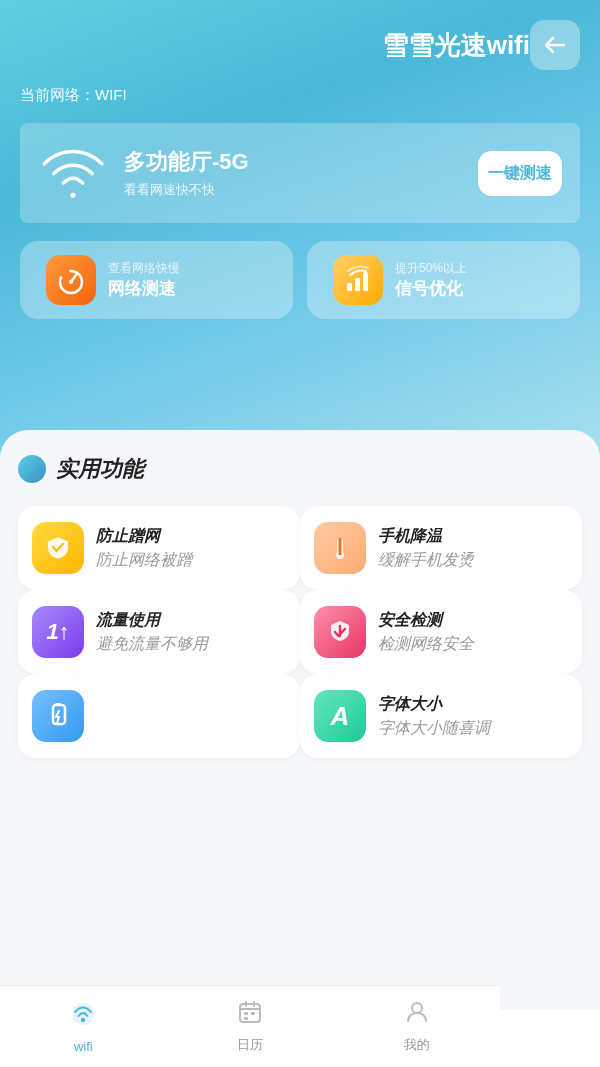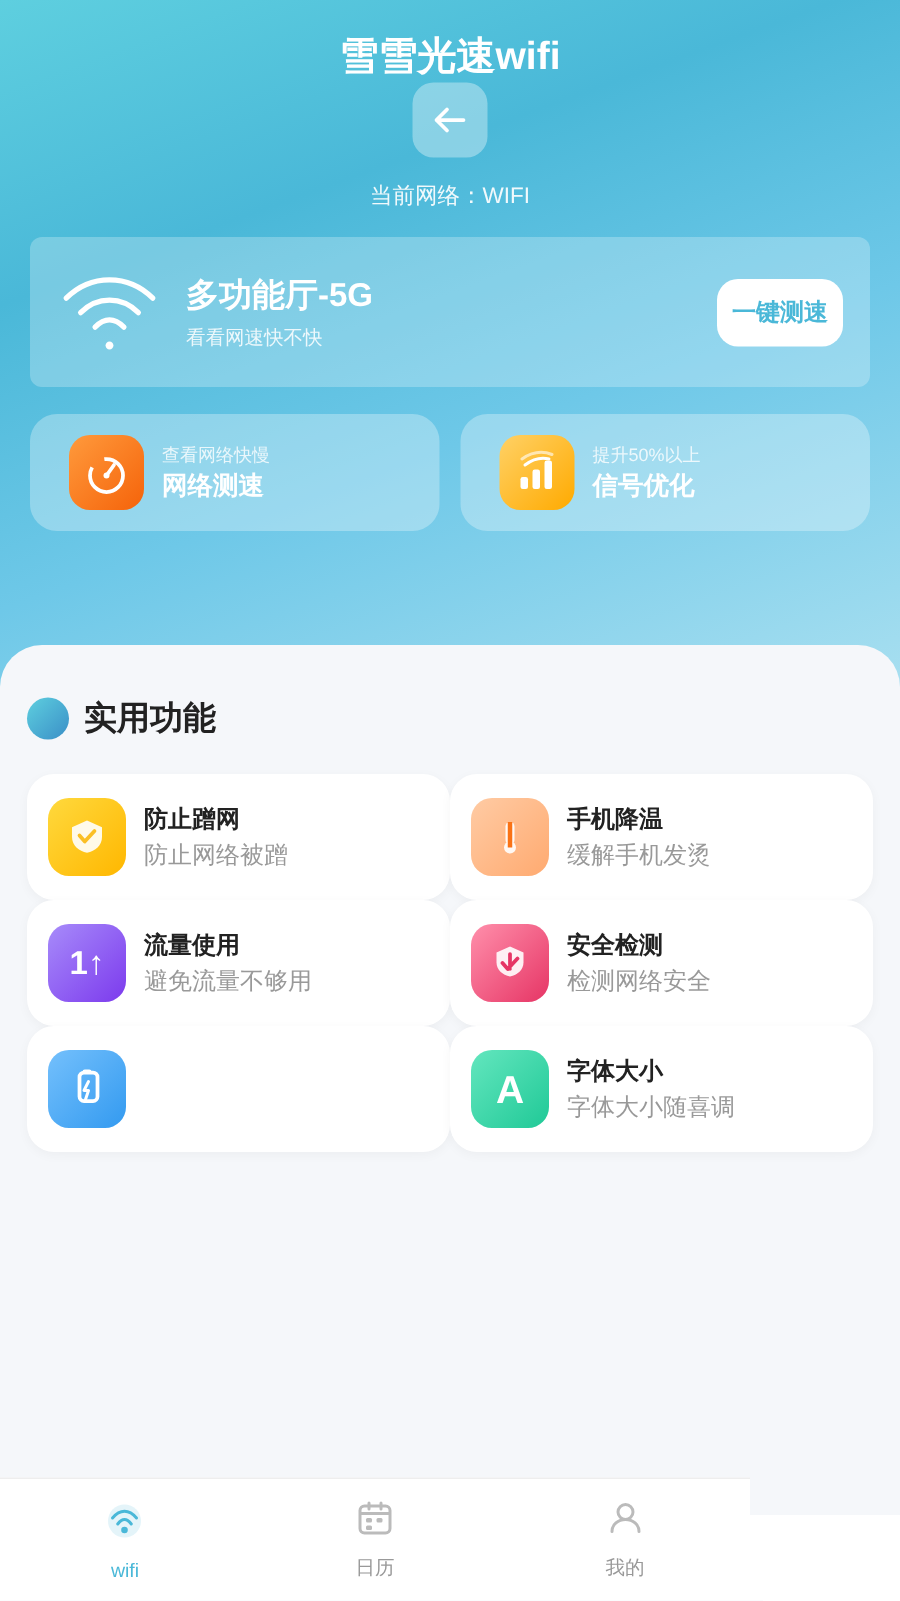--- a/index.html
+++ b/index.html
@@ -23,10 +23,9 @@
     
     .header {
       display: flex;
-      justify-content: center;
+      justify-content: flex-end;
       align-items: center;
       margin-bottom: 16px;
-      flex-direction: column;
     }
     .app-title {
       font-size: 26px;

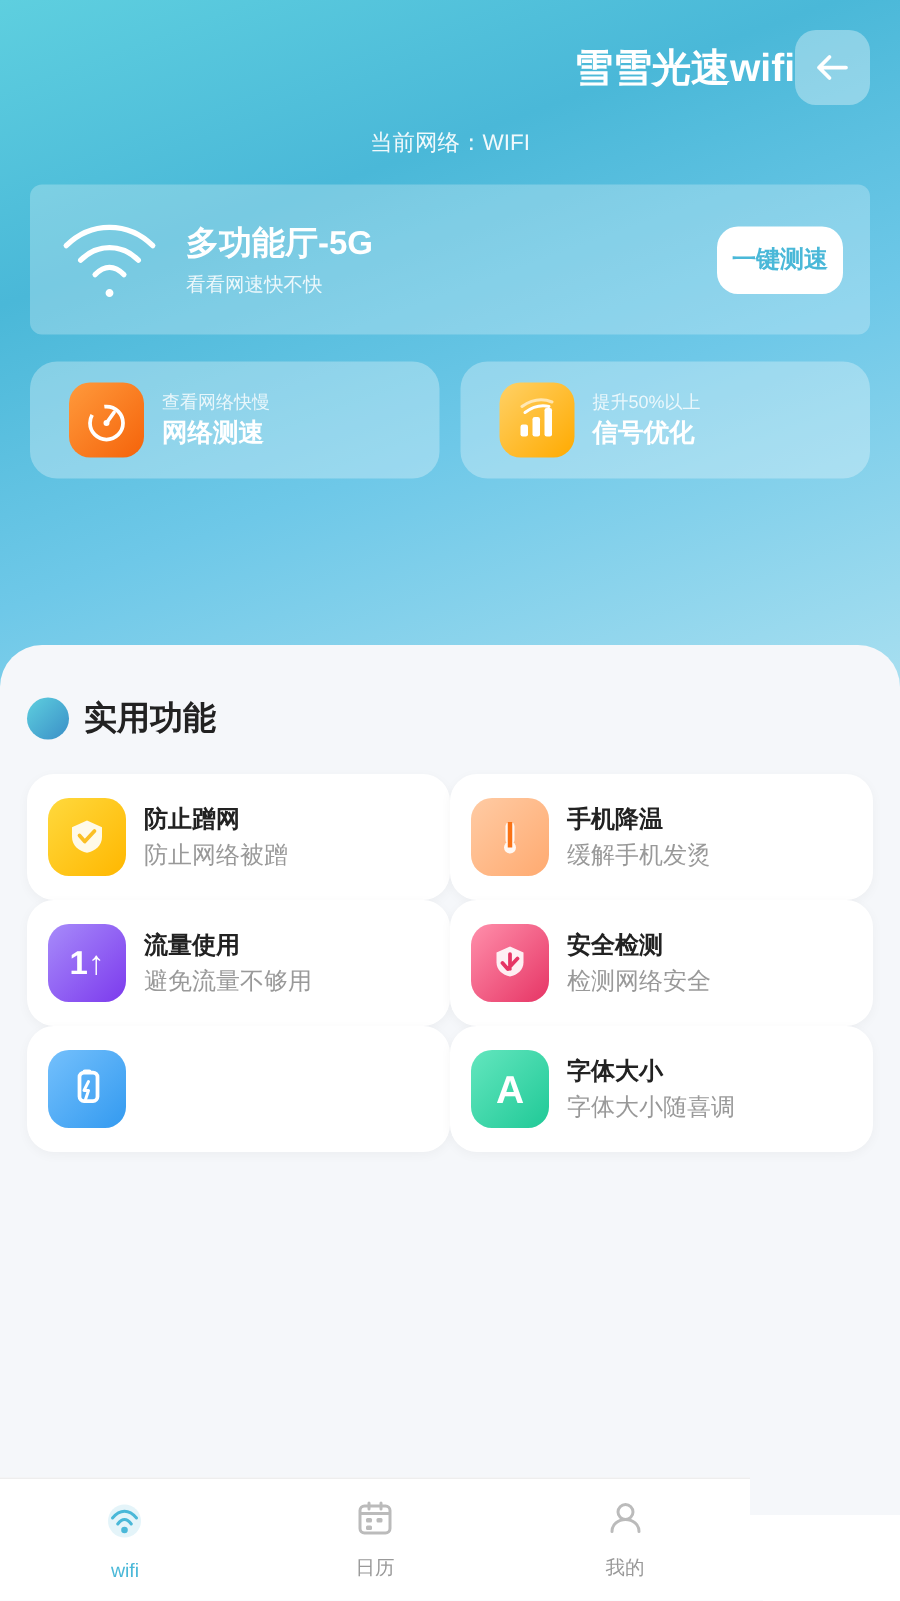--- a/index.html
+++ b/index.html
@@ -51,7 +51,6 @@
       color: #fff;
       margin-bottom: 18px;
       opacity: 0.92;
-      text-align: center;
     }
 
     

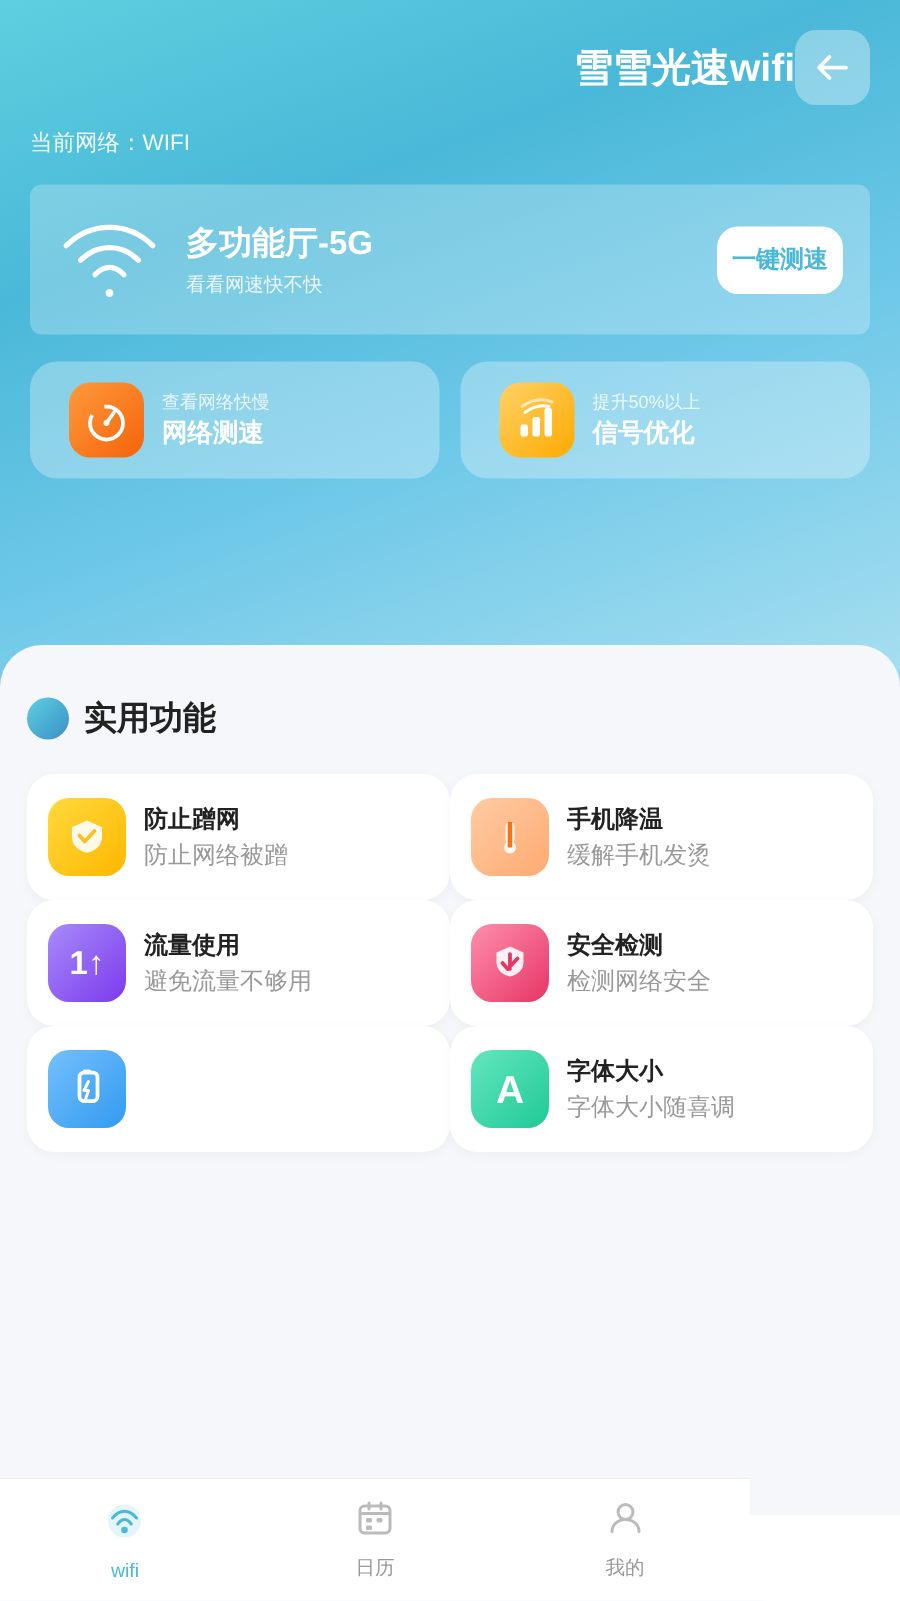--- a/index.html
+++ b/index.html
@@ -140,10 +140,11 @@
       background: #f5f7fa;
       border-radius: 28px 28px 0 0;
       margin-top: -30px;
-      padding: 34px 18px 90px 18px;
+      padding: 24px 18px 90px 18px;
       position: relative;
       z-index: 2;
       min-height: 580px;
+      font-style: italic;
     }
 
     .section-title-wrap {

